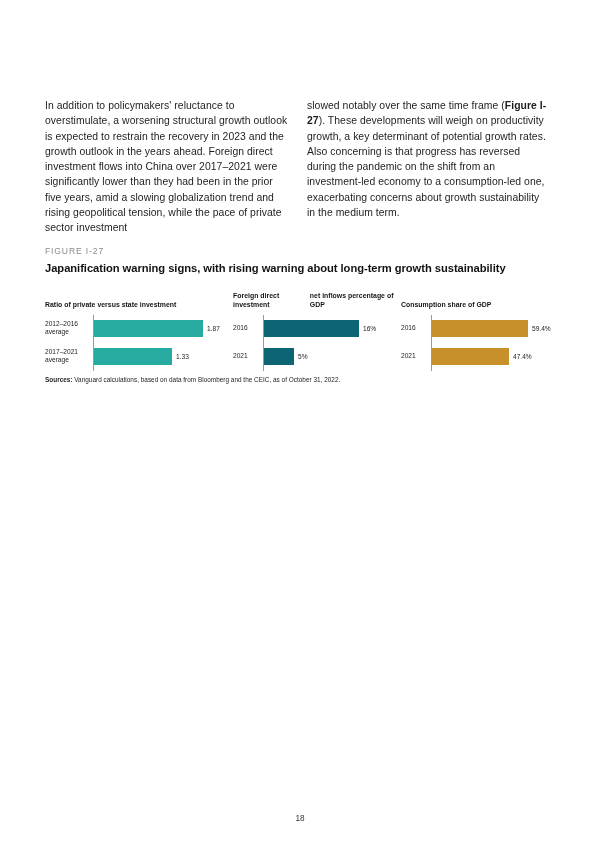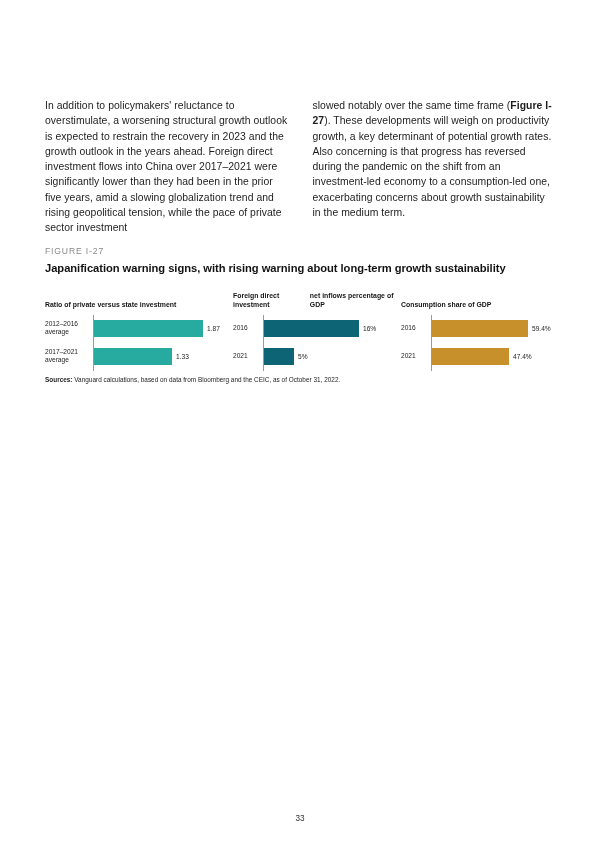--- a/index.html
+++ b/index.html
@@ -29,7 +29,7 @@
     top: 98px;
     width: 510px;
     display: flex;
-    gap: 25px;
+    gap: 19px;
   }
   .body-col {
     width: 243px;

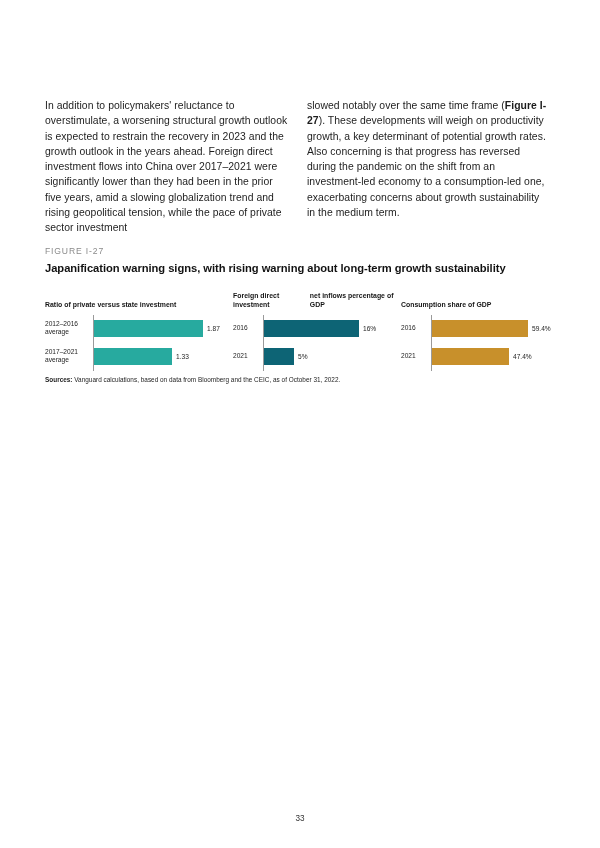--- a/index.html
+++ b/index.html
@@ -269,7 +269,7 @@
 
   <div class="sources"><b>Sources:</b><span> Vanguard calculations, based on data from Bloomberg and the CEIC, as of October 31, 2022.</span></div>
 
-  <div class="page-number">33</div>
+  <div class="page-number">18</div>
 
 </div>
 

